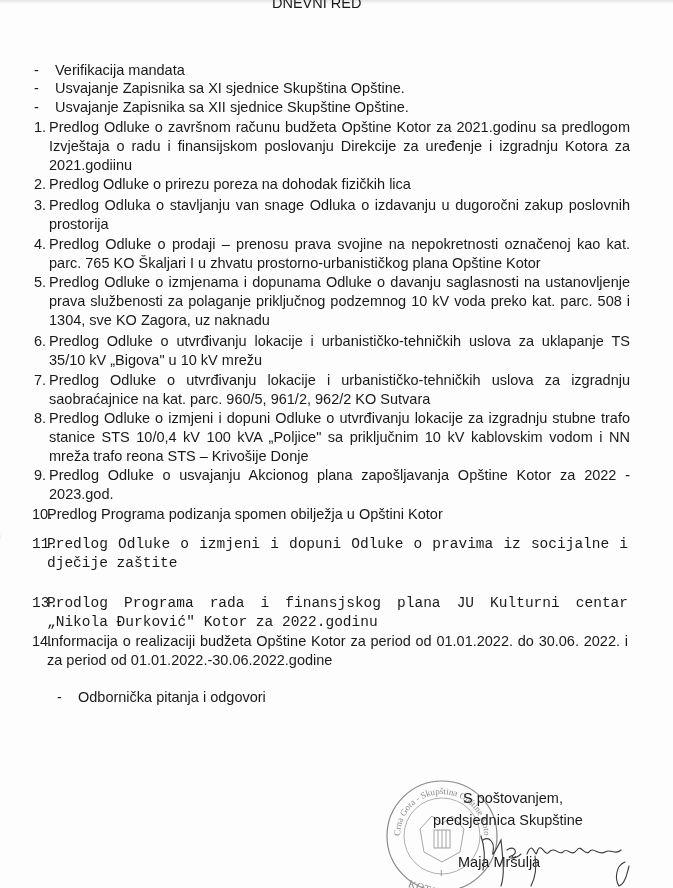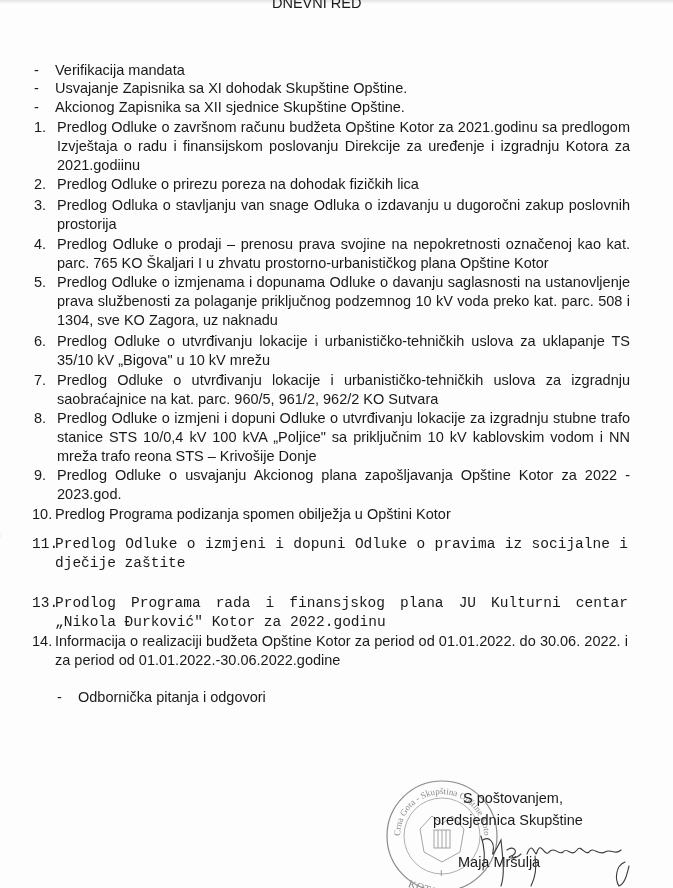--- a/index.html
+++ b/index.html
@@ -41,7 +41,7 @@
   </div>
   <div class="bullet" style="left:34px; top:80px;">
     <span class="dash">-</span>
-    <span class="txt">Usvajanje Zapisnika sa XI dohodak Skupštine Opštine.</span>
+    <span class="txt">Usvajanje Zapisnika sa XI sjednice Skupština Opštine.</span>
   </div>
   <div class="bullet" style="left:34px; top:99px;">
     <span class="dash">-</span>

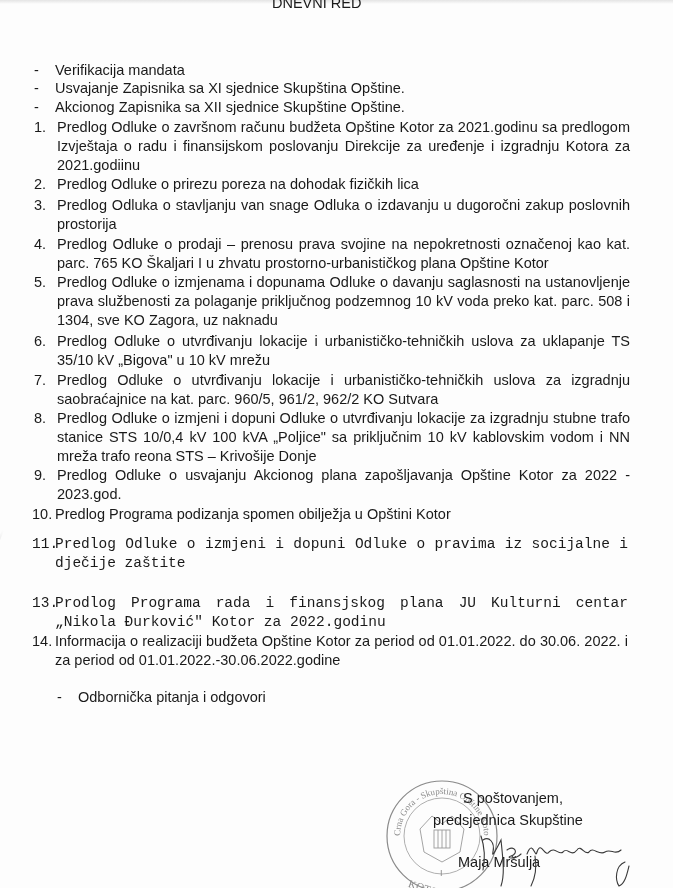--- a/index.html
+++ b/index.html
@@ -45,7 +45,7 @@
   </div>
   <div class="bullet" style="left:34px; top:99px;">
     <span class="dash">-</span>
-    <span class="txt">Akcionog Zapisnika sa XII sjednice Skupštine Opštine.</span>
+    <span class="txt">Usvajanje Zapisnika sa XII sjednice Skupštine Opštine.</span>
   </div>
 
   <div class="item" style="top:118px;">

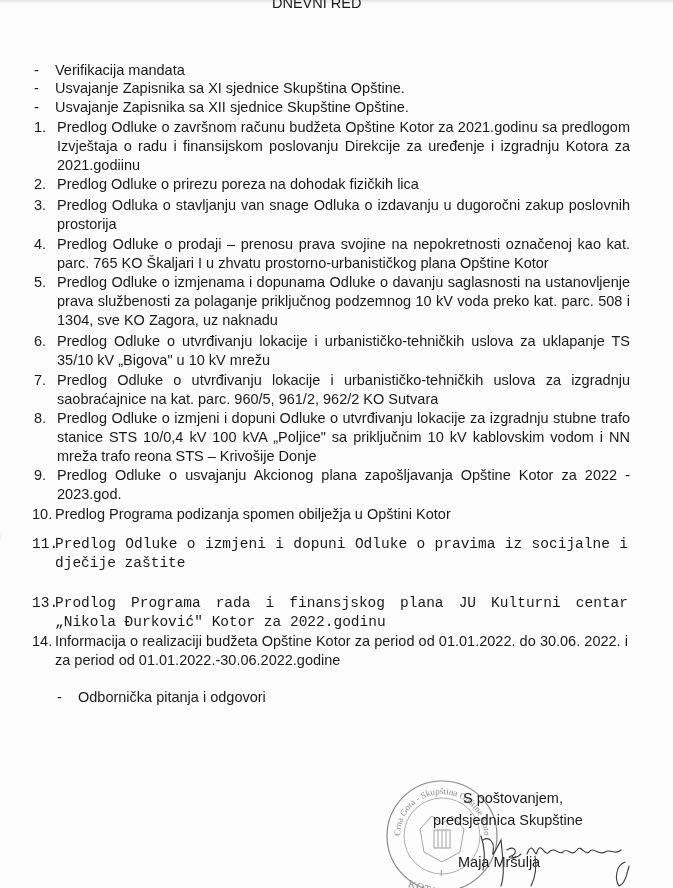--- a/index.html
+++ b/index.html
@@ -18,7 +18,7 @@
   .bullet .txt { position: absolute; left: 21px; top: 0; }
   .item { position: absolute; left: 34px; width: 596px; font-size: 14.5px; line-height: 19px; }
   .item .num { position: absolute; left: 0; top: 0; }
-  .item .body { margin-left: 23px; text-align: justify; text-align-last: left; }
+  .item .body { margin-left: 15px; text-align: justify; text-align-last: left; }
   .item.wide .body { }
   .scan-line { position: absolute; left: 2px; top: 530px; width: 2px; height: 110px;
     background: linear-gradient(#fdfdfd, #bdbdbd 40%, #cfcfcf 80%, #fdfdfd);

